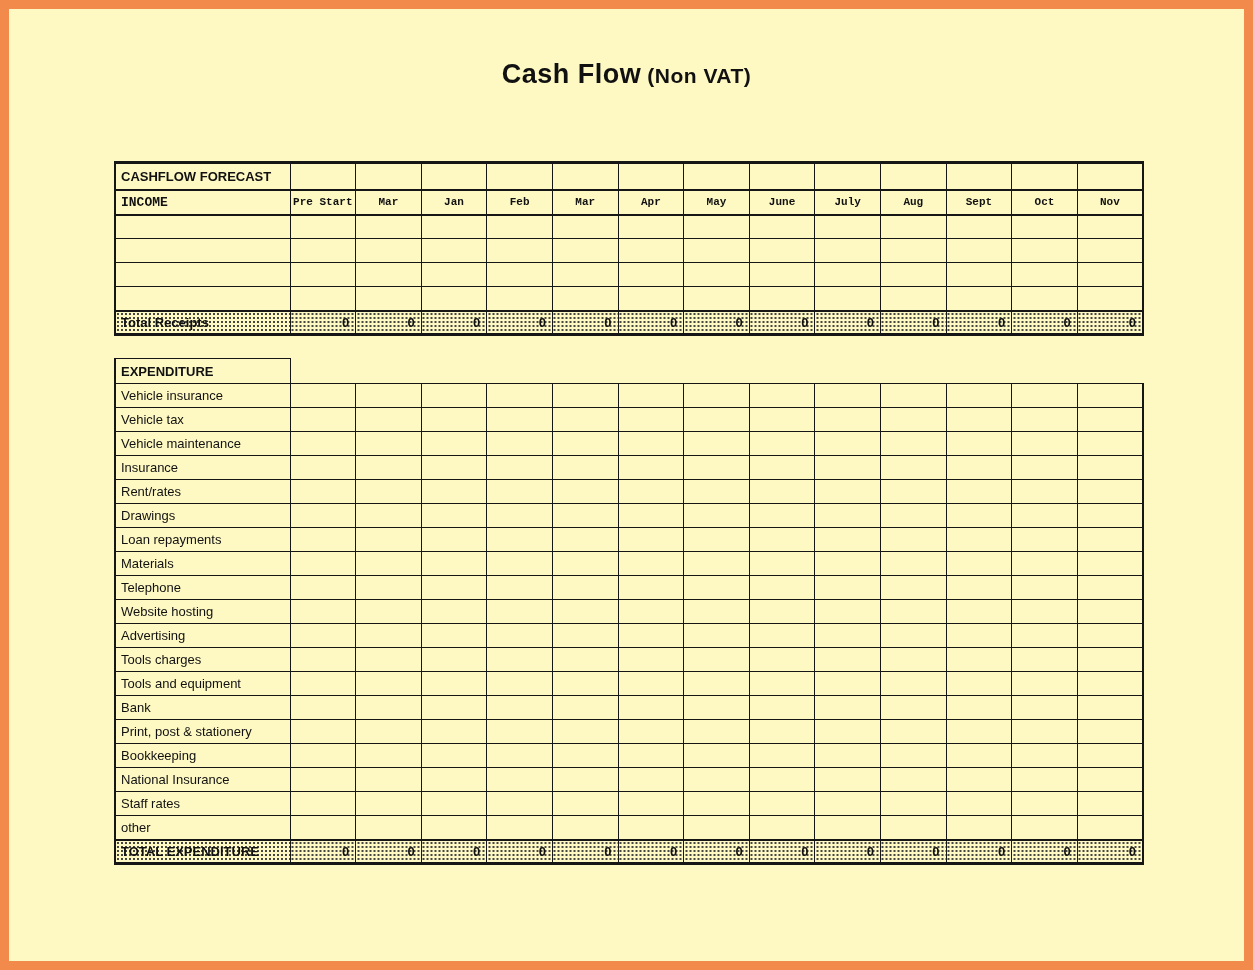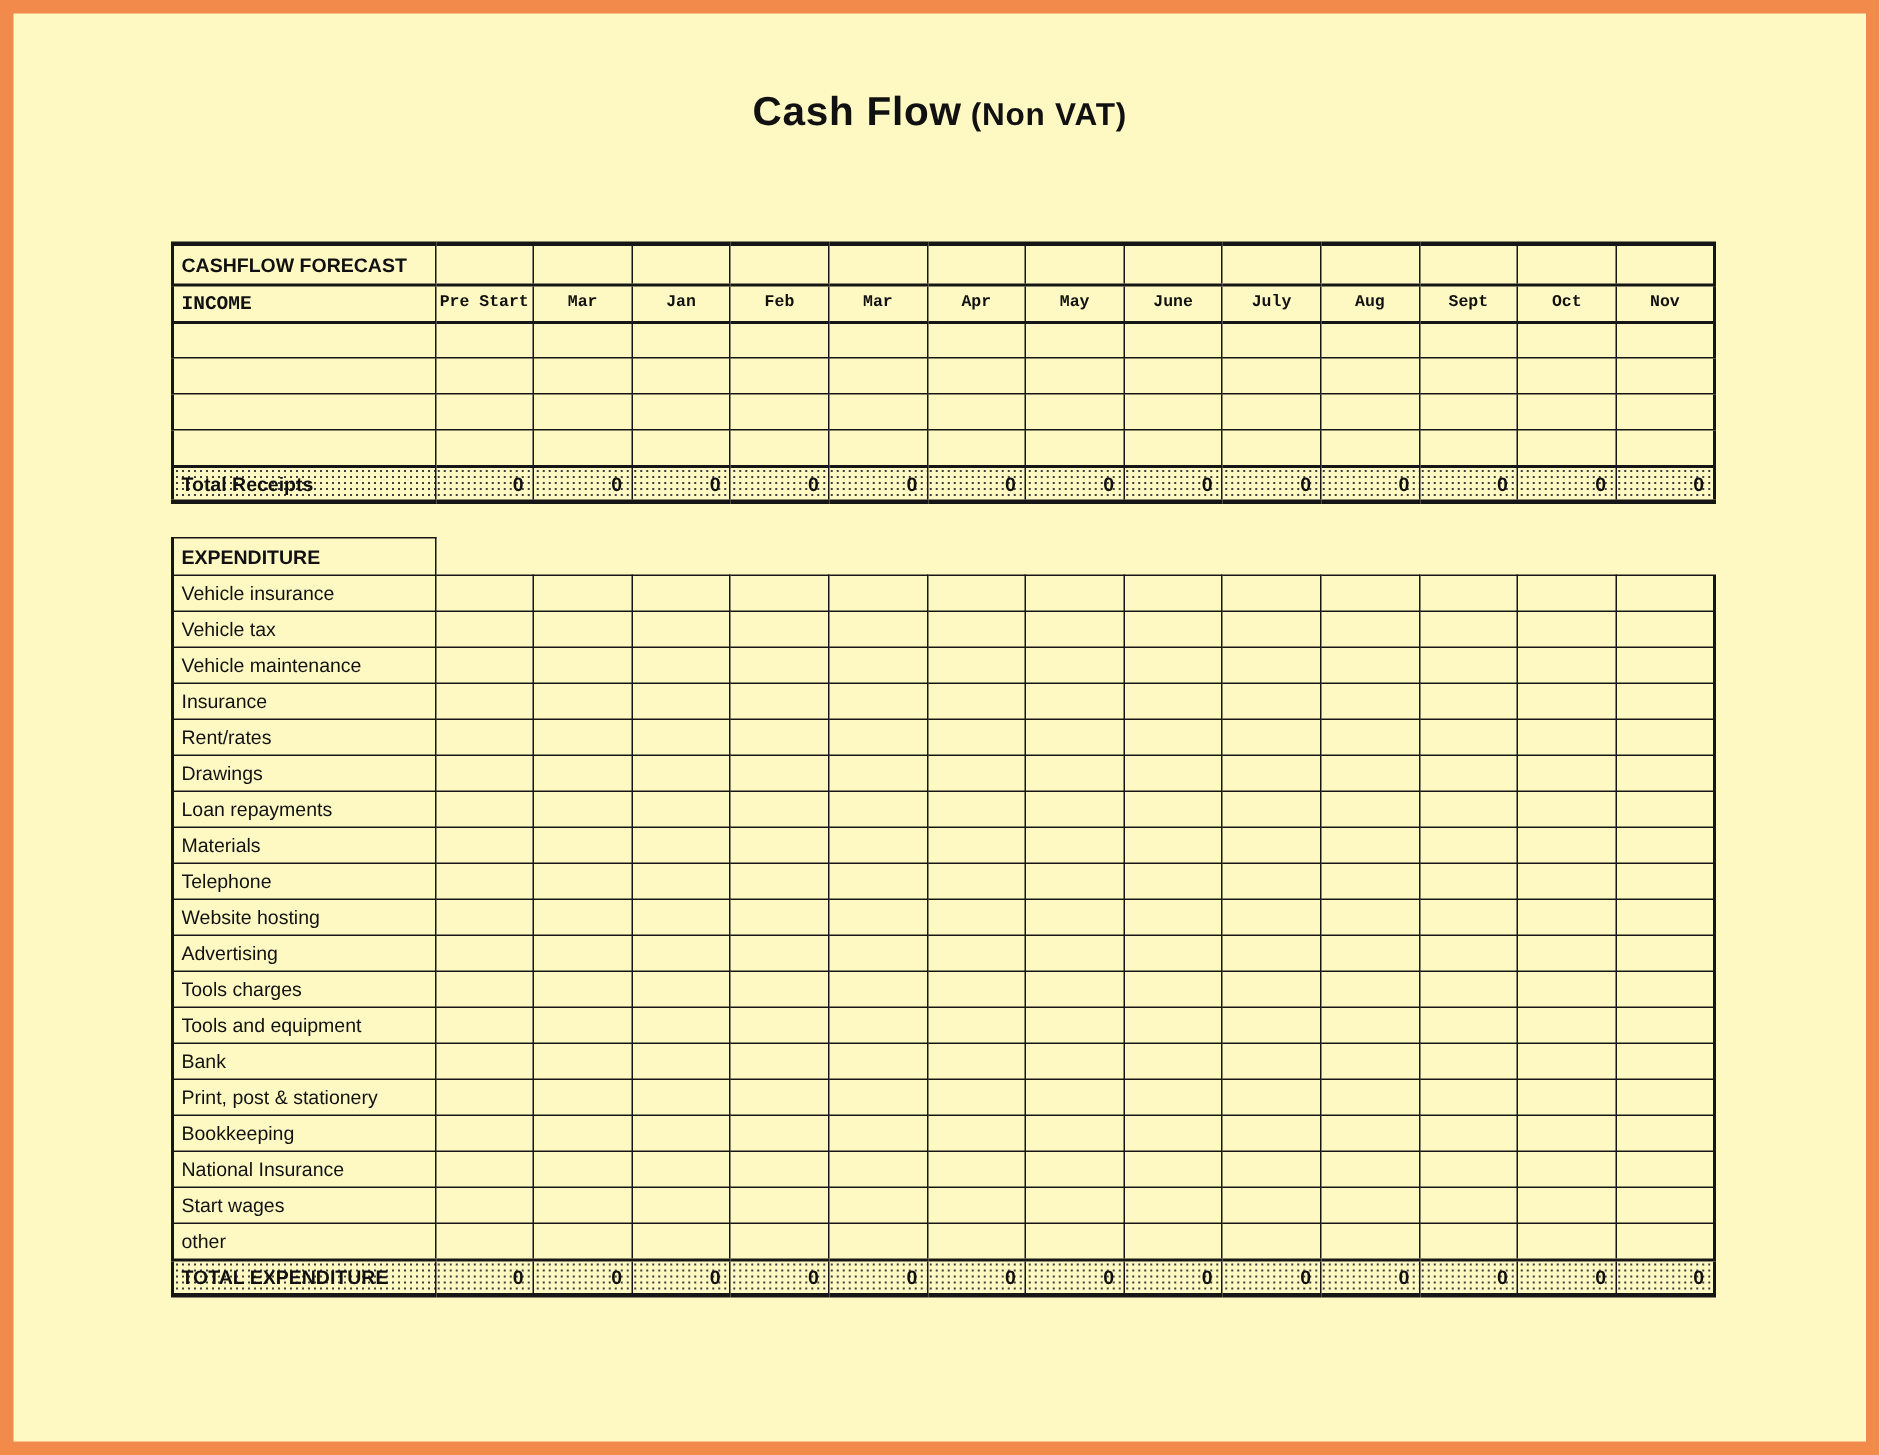--- a/index.html
+++ b/index.html
@@ -507,7 +507,7 @@
           <td class="cell"></td>
         </tr>
         <tr>
-          <td class="cell label-cell">Start wages</td>
+          <td class="cell label-cell">Staff rates</td>
           <td class="cell"></td>
           <td class="cell"></td>
           <td class="cell"></td>

